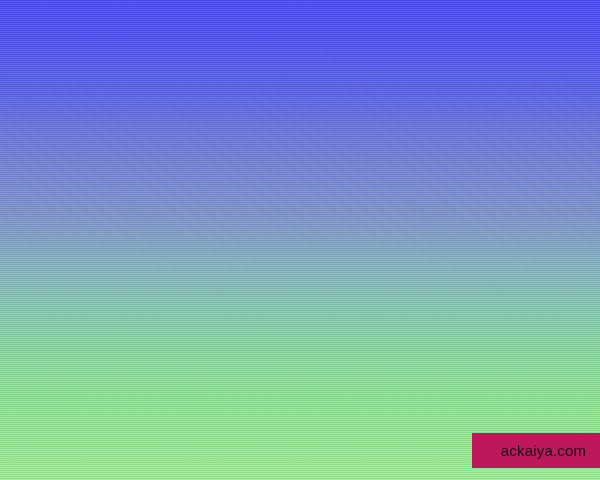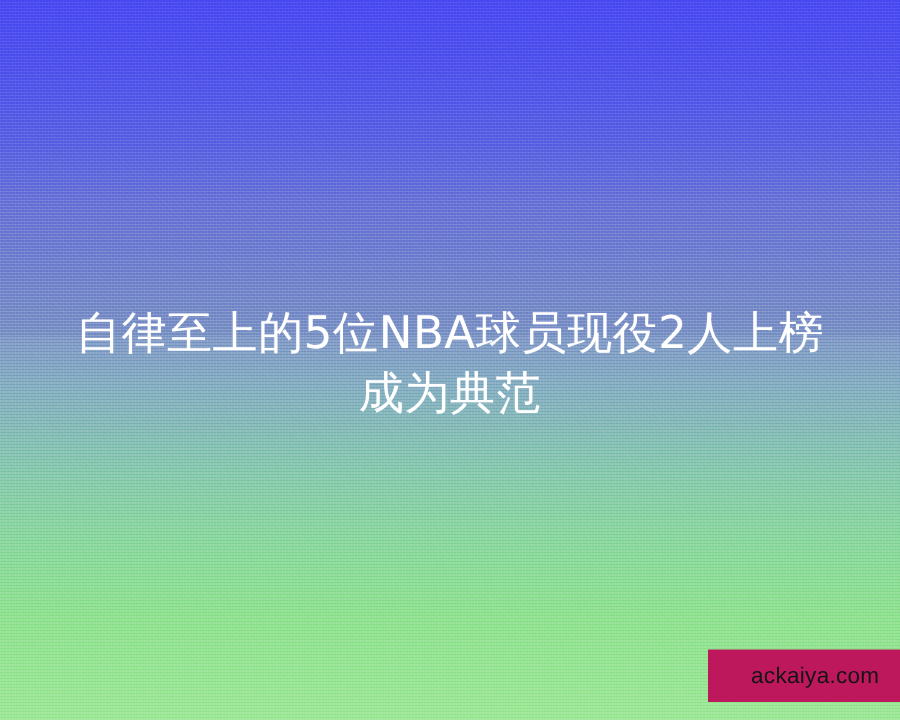--- a/index.html
+++ b/index.html
@@ -105,9 +105,6 @@
 
   <div id="noise-layer"></div>
 
-  <div id="title-block">
-    <h1 id="title-text">自律至上的5位NBA球员现役2人上榜成为典范</h1>
-  </div>
 
   <div id="watermark-badge">
     <span id="watermark-text">ackaiya.com</span>

